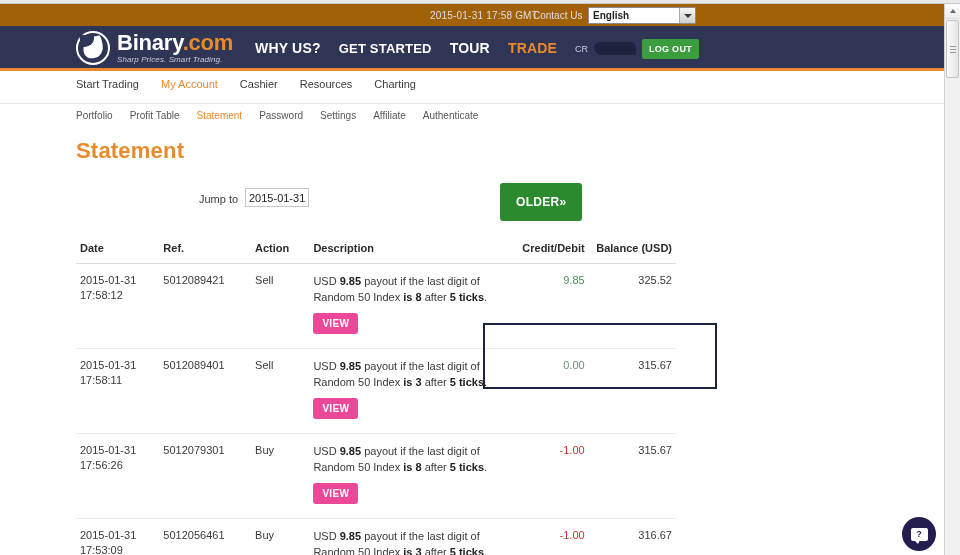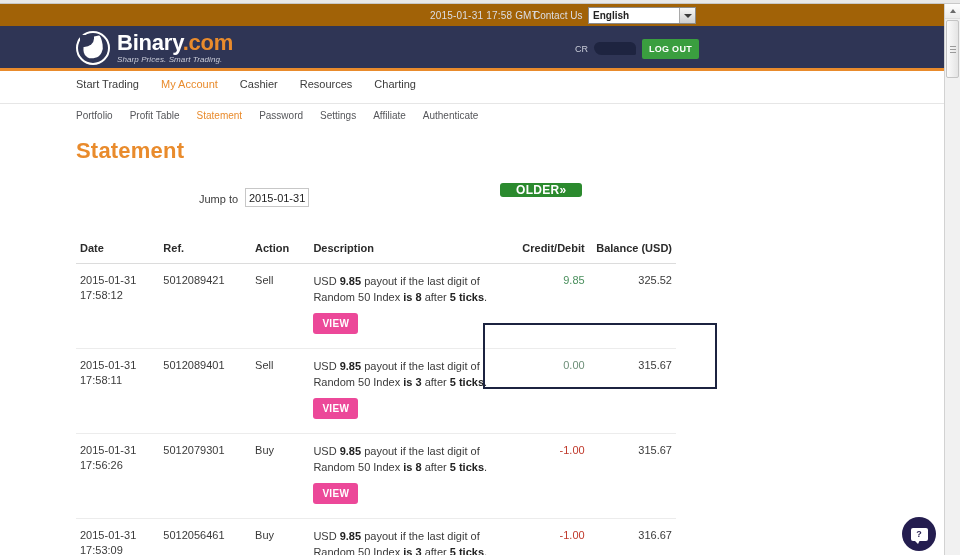--- a/index.html
+++ b/index.html
@@ -395,6 +395,12 @@
         </div>
       </div>
 
+      <div class="top-nav">
+        <a>WHY US?</a>
+        <a class="two-line"><span>GET STARTED</span></a>
+        <a>TOUR</a>
+        <a class="accent">TRADE</a>
+      </div>
 
       <div class="account-area">
         <span class="acct-label">CR</span>

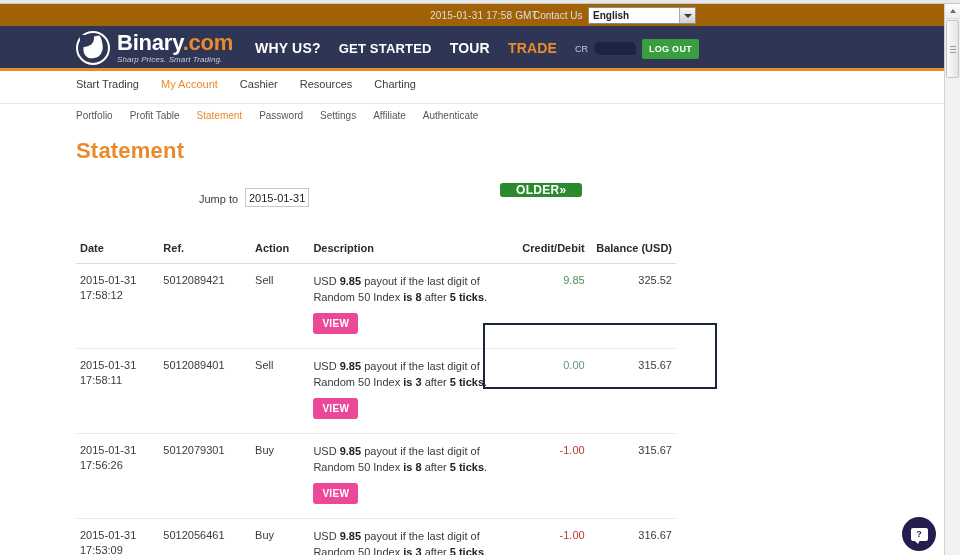--- a/index.html
+++ b/index.html
@@ -265,7 +265,7 @@
     color: #ffffff;
     font-size: 12px; font-weight: bold;
     border: none; border-radius: 3px;
-    padding: 0 16px;
+    padding: 12px 16px;
     letter-spacing: .3px;
     cursor: pointer;
   }

